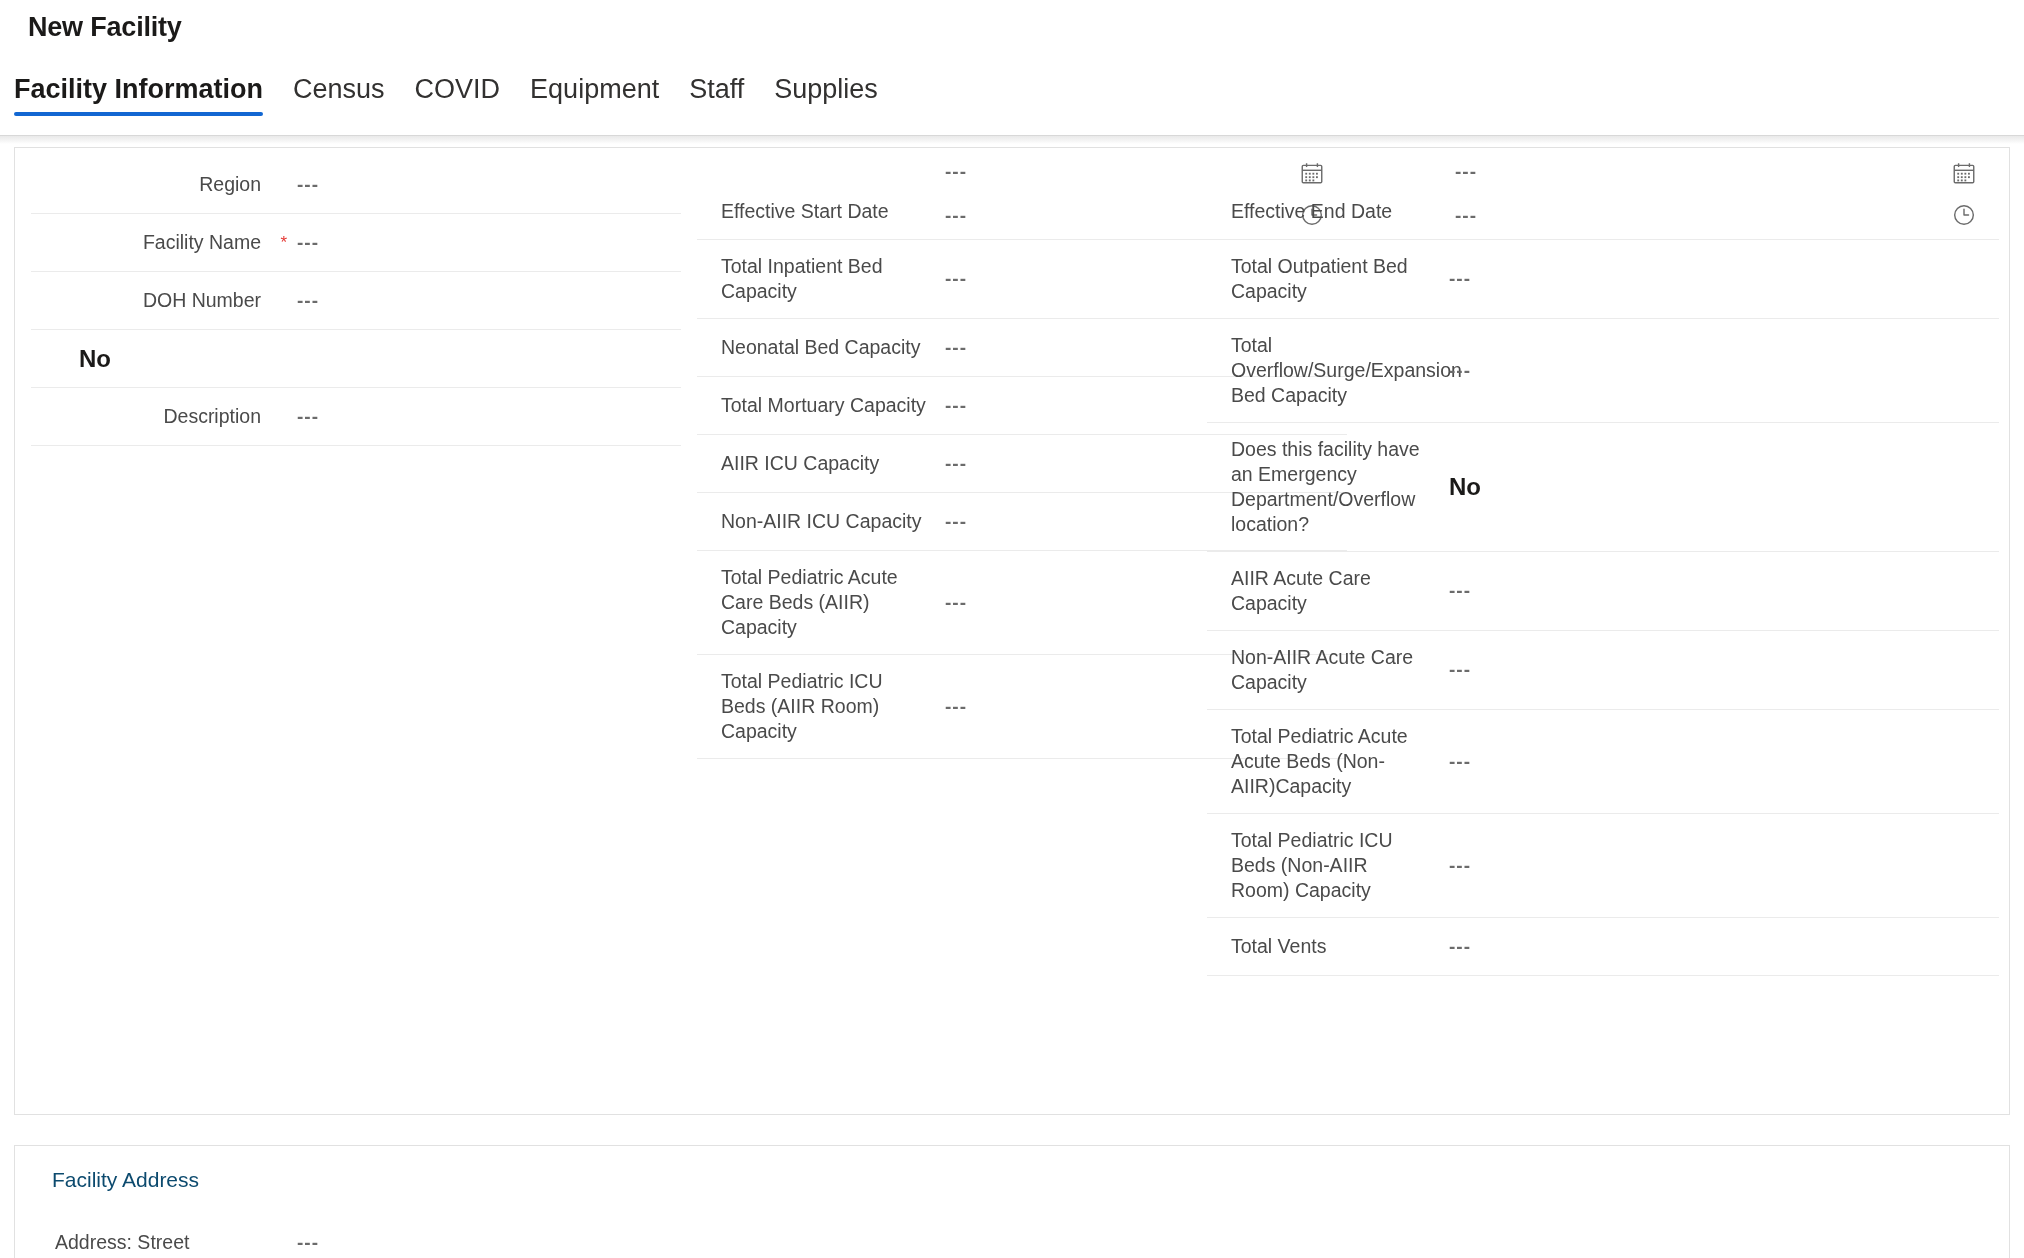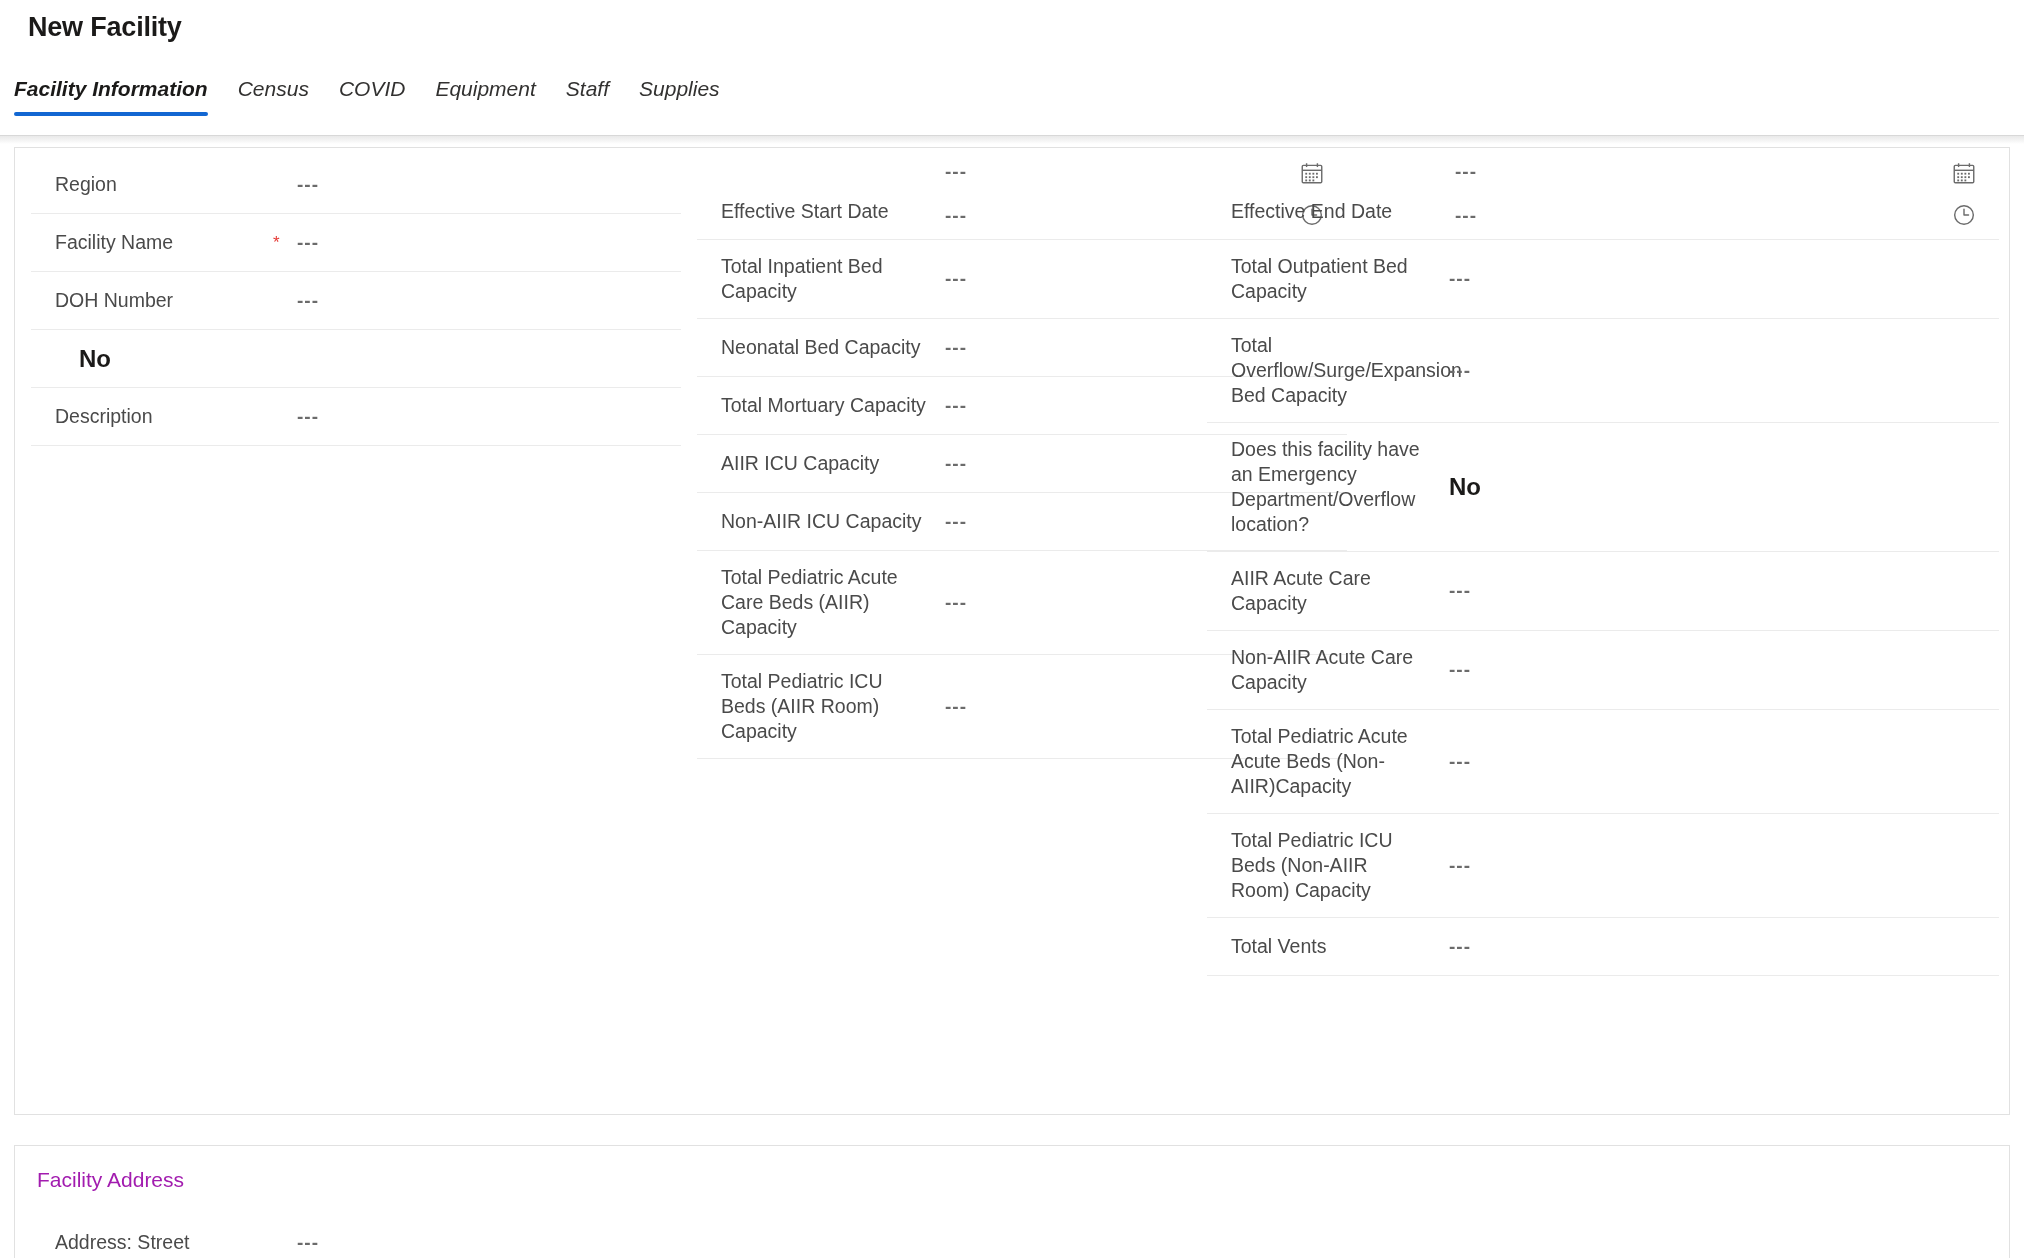--- a/index.html
+++ b/index.html
@@ -38,12 +38,11 @@
     position: relative;
     padding: 0 22px 14px 0;
     margin-right: 8px;
-    font-size: 21px;
+    font-size: 27px;
     color: #323130;
     line-height: 26px;
     white-space: nowrap;
     cursor: pointer;
-    font-style: italic;
   }
   .tab.active {
     font-weight: 700;

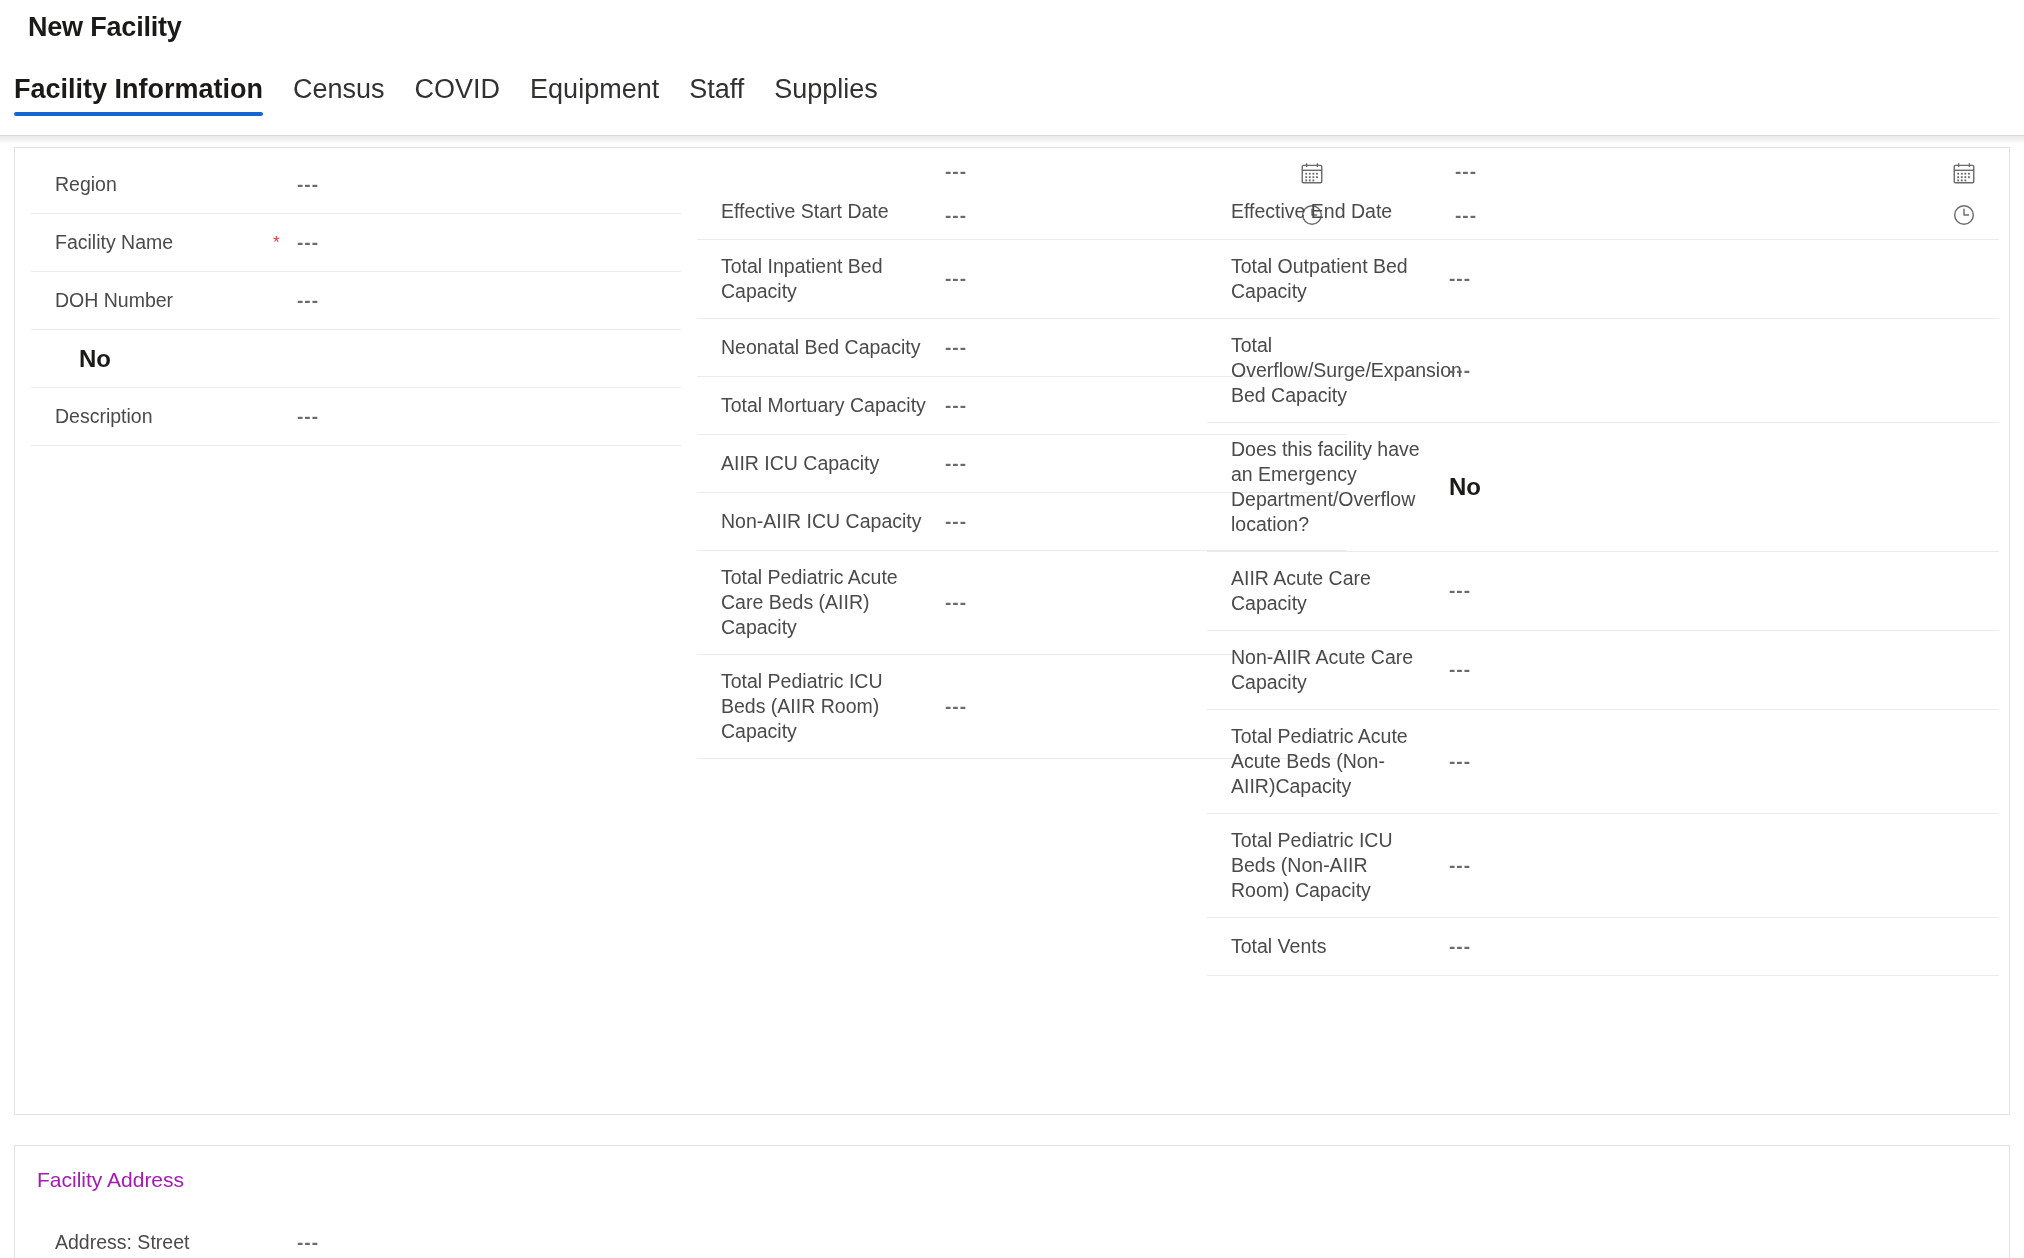--- a/index.html
+++ b/index.html
@@ -87,7 +87,7 @@
 
   
   .col { position: absolute; top: 0; }
-  #col-left   { left: 16px;   width: 650px; }
+  #col-left   { left: 16px;   width: 650px; text-align: right; }
   #col-mid    { left: 682px;  width: 650px; }
   #col-right  { left: 1192px; width: 792px; }
 

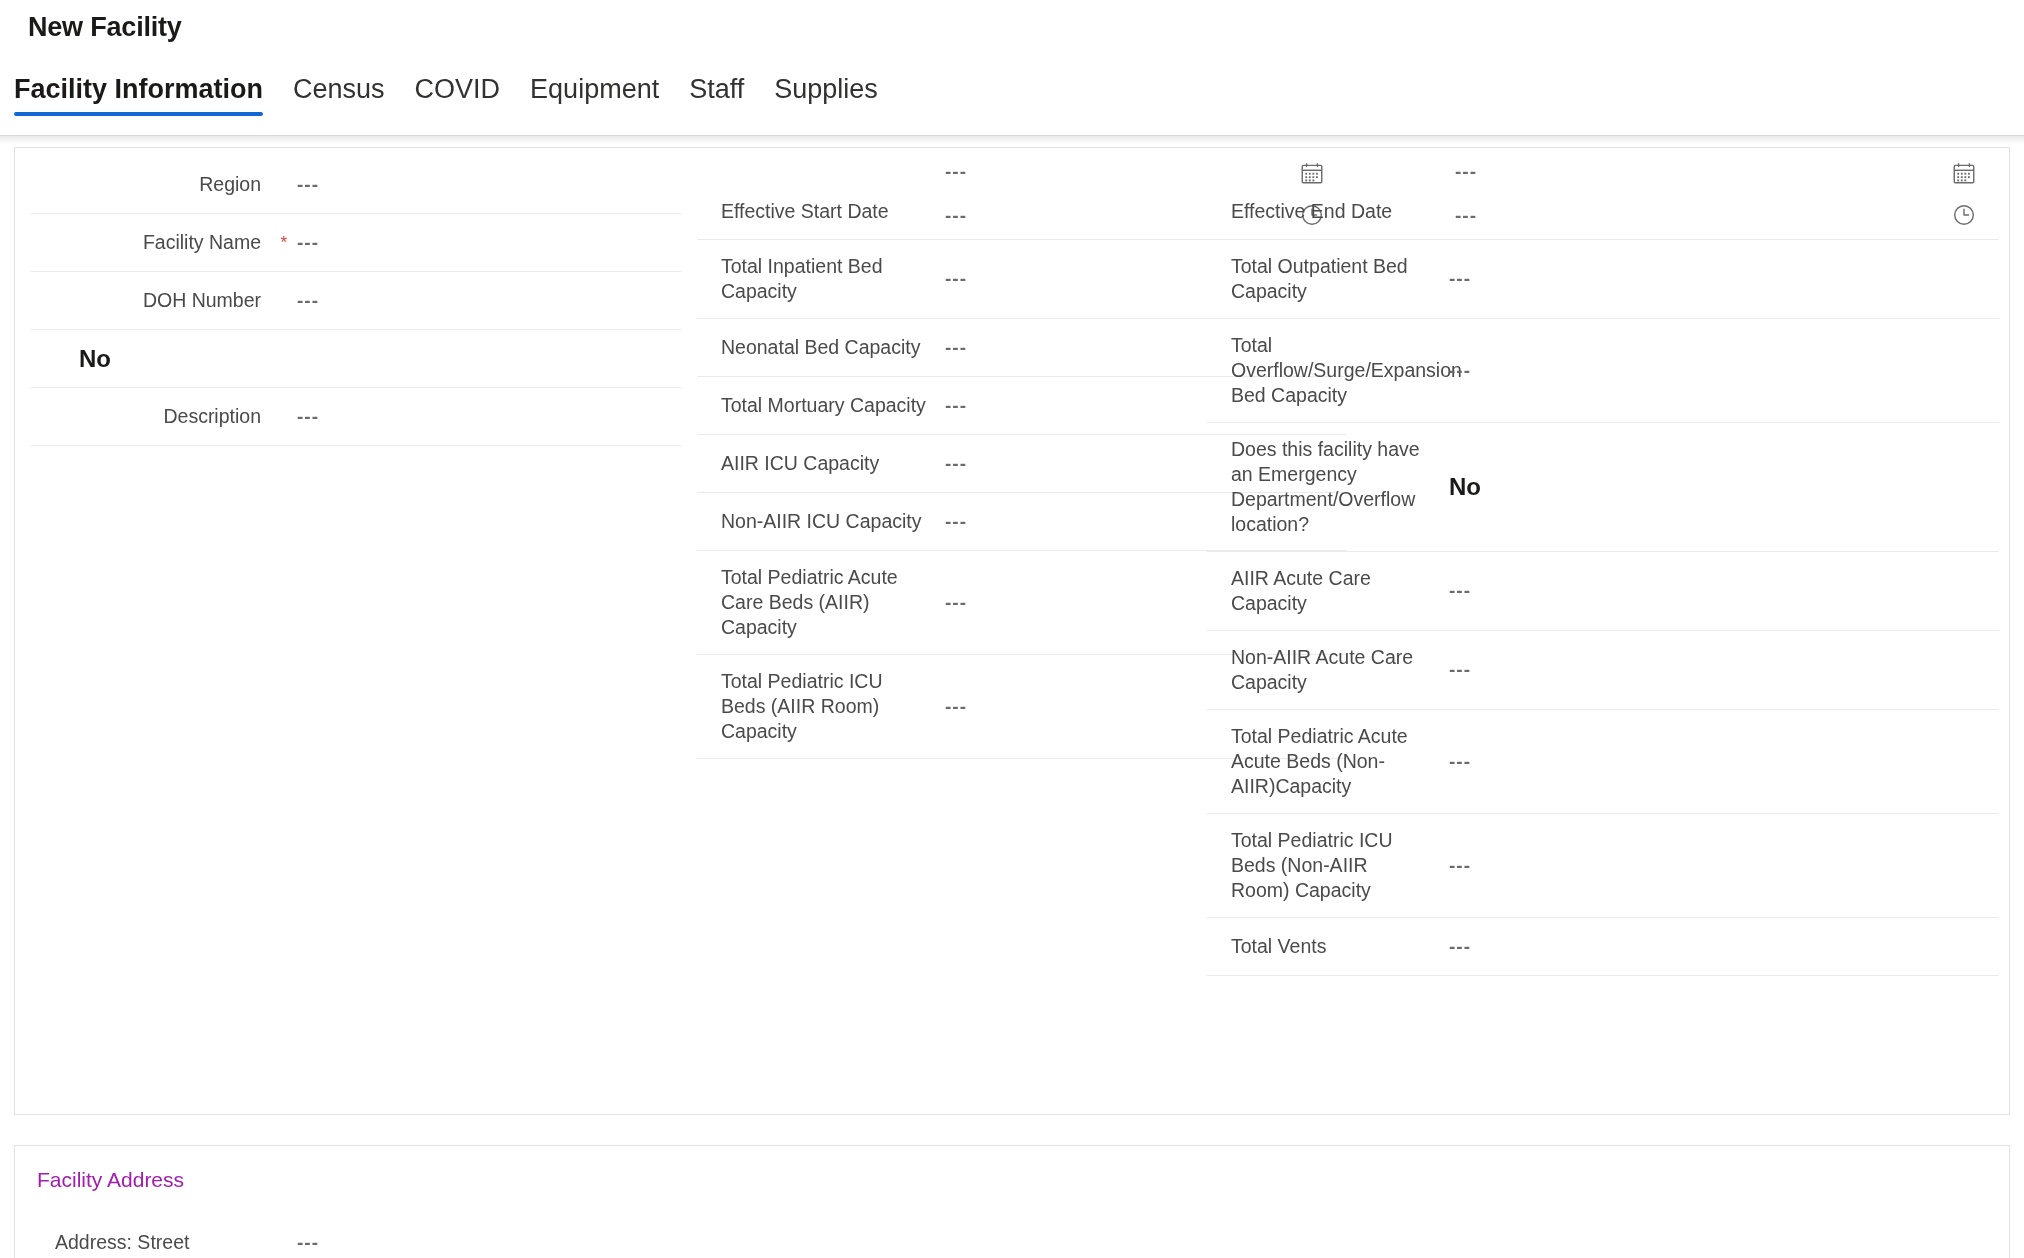--- a/index.html
+++ b/index.html
@@ -80,9 +80,9 @@
 
   .section-heading {
     position: absolute;
-    left: 22px; top: 22px;
+    left: 37px; top: 22px;
     font-size: 21px;
-    color: #a21caf;
+    color: #0c4a6e;
   }
 
   

